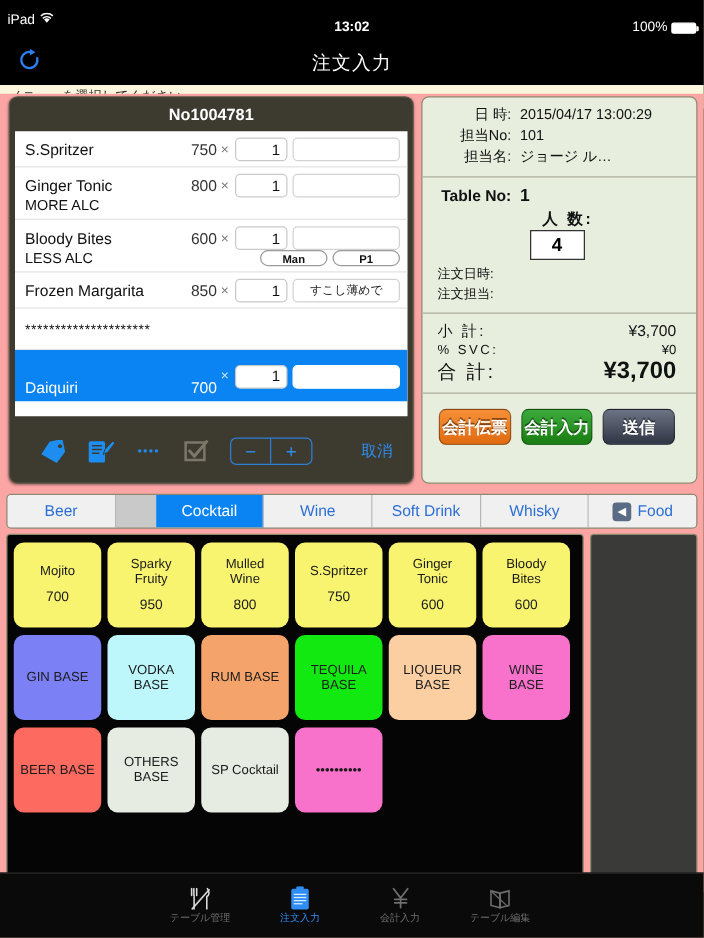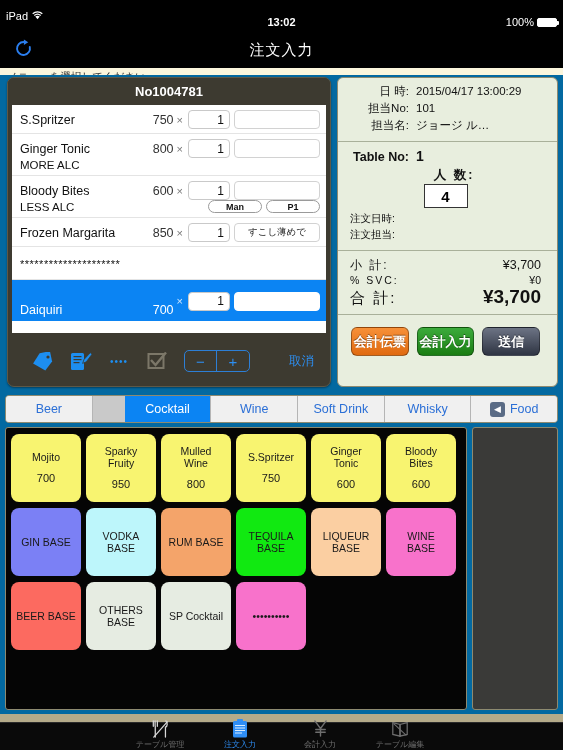--- a/index.html
+++ b/index.html
@@ -59,7 +59,7 @@
   
   .main {
     position: absolute; left: 0; right: 0; top: 75px; bottom: 36px;
-    background: #0369a1;
+    background: #fca5a5;
   }
 
   

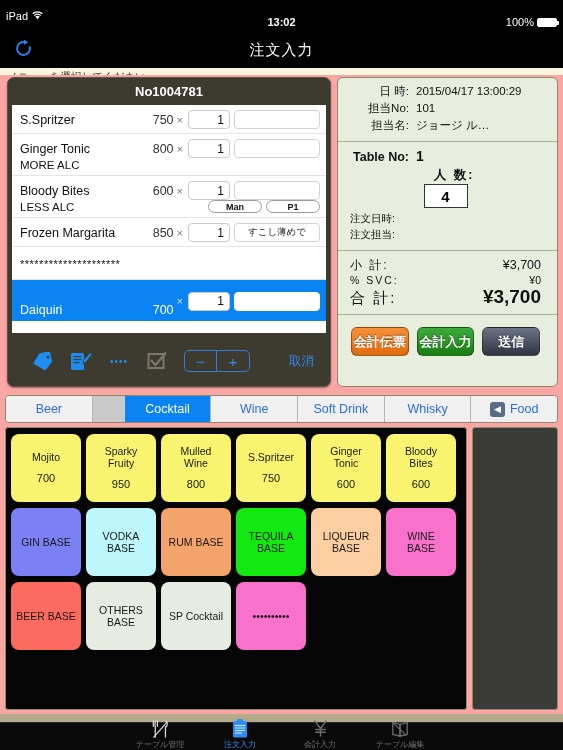--- a/index.html
+++ b/index.html
@@ -228,8 +228,8 @@
 
   
   .tabbar {
-    position: absolute; left: 0; right: 0; bottom: 0; height: 28px;
-    background: #0a0a0a; display: flex; align-items: flex-end;
+    position: absolute; left: 0; right: 0; bottom: 0; height: 52px;
+    background: #0a0a0a; display: flex; align-items: center;
     border-top: 1px solid #2a2a2a;
   }
   .tbar-spacer { width: 120px; }

